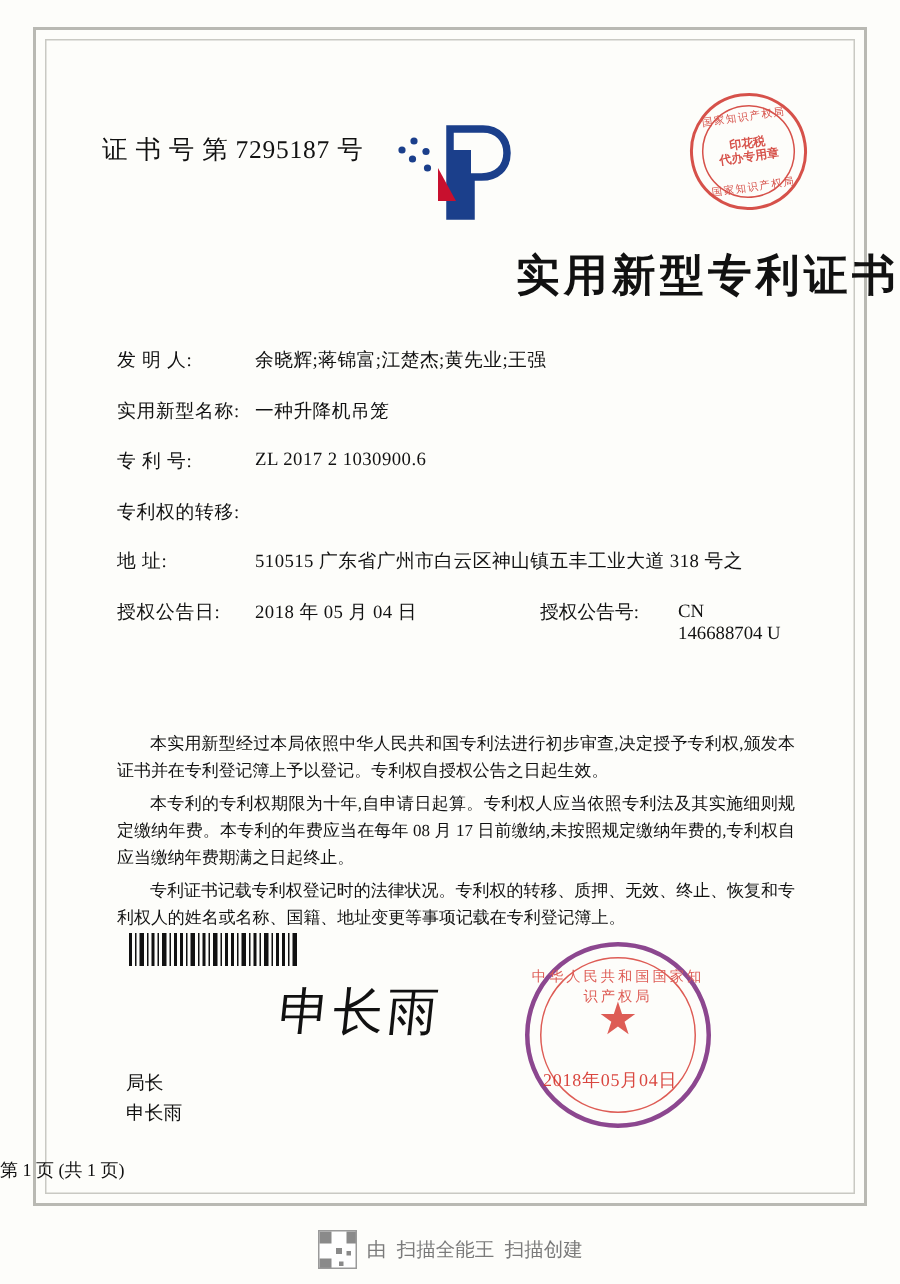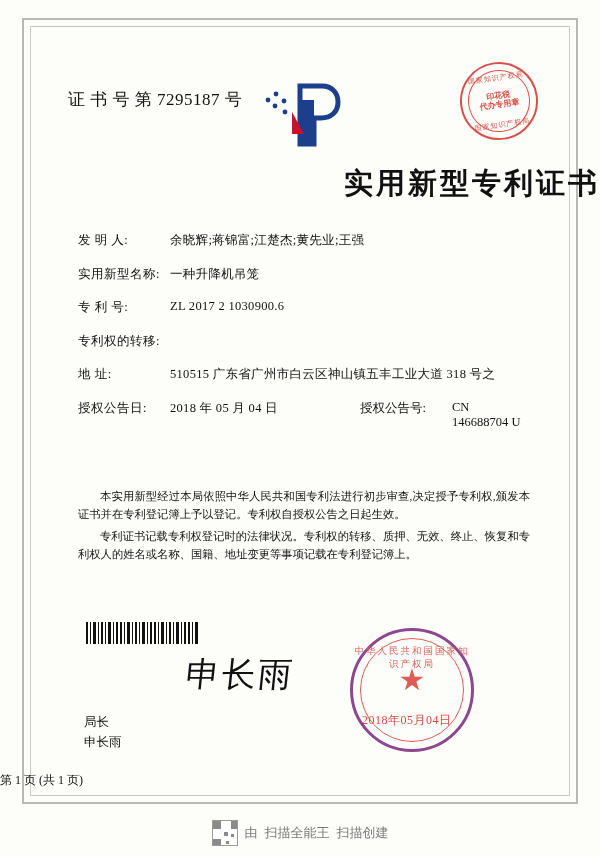--- a/index.html
+++ b/index.html
@@ -303,6 +303,7 @@
 
   <div class="body-text">
     <p>本实用新型经过本局依照中华人民共和国专利法进行初步审查,决定授予专利权,颁发本证书并在专利登记簿上予以登记。专利权自授权公告之日起生效。</p>
+    <p>本专利的专利权期限为十年,自申请日起算。专利权人应当依照专利法及其实施细则规定缴纳年费。本专利的年费应当在每年 08 月 17 日前缴纳,未按照规定缴纳年费的,专利权自应当缴纳年费期满之日起终止。</p>
     <p>专利证书记载专利权登记时的法律状况。专利权的转移、质押、无效、终止、恢复和专利权人的姓名或名称、国籍、地址变更等事项记载在专利登记簿上。</p>
   </div>
 

